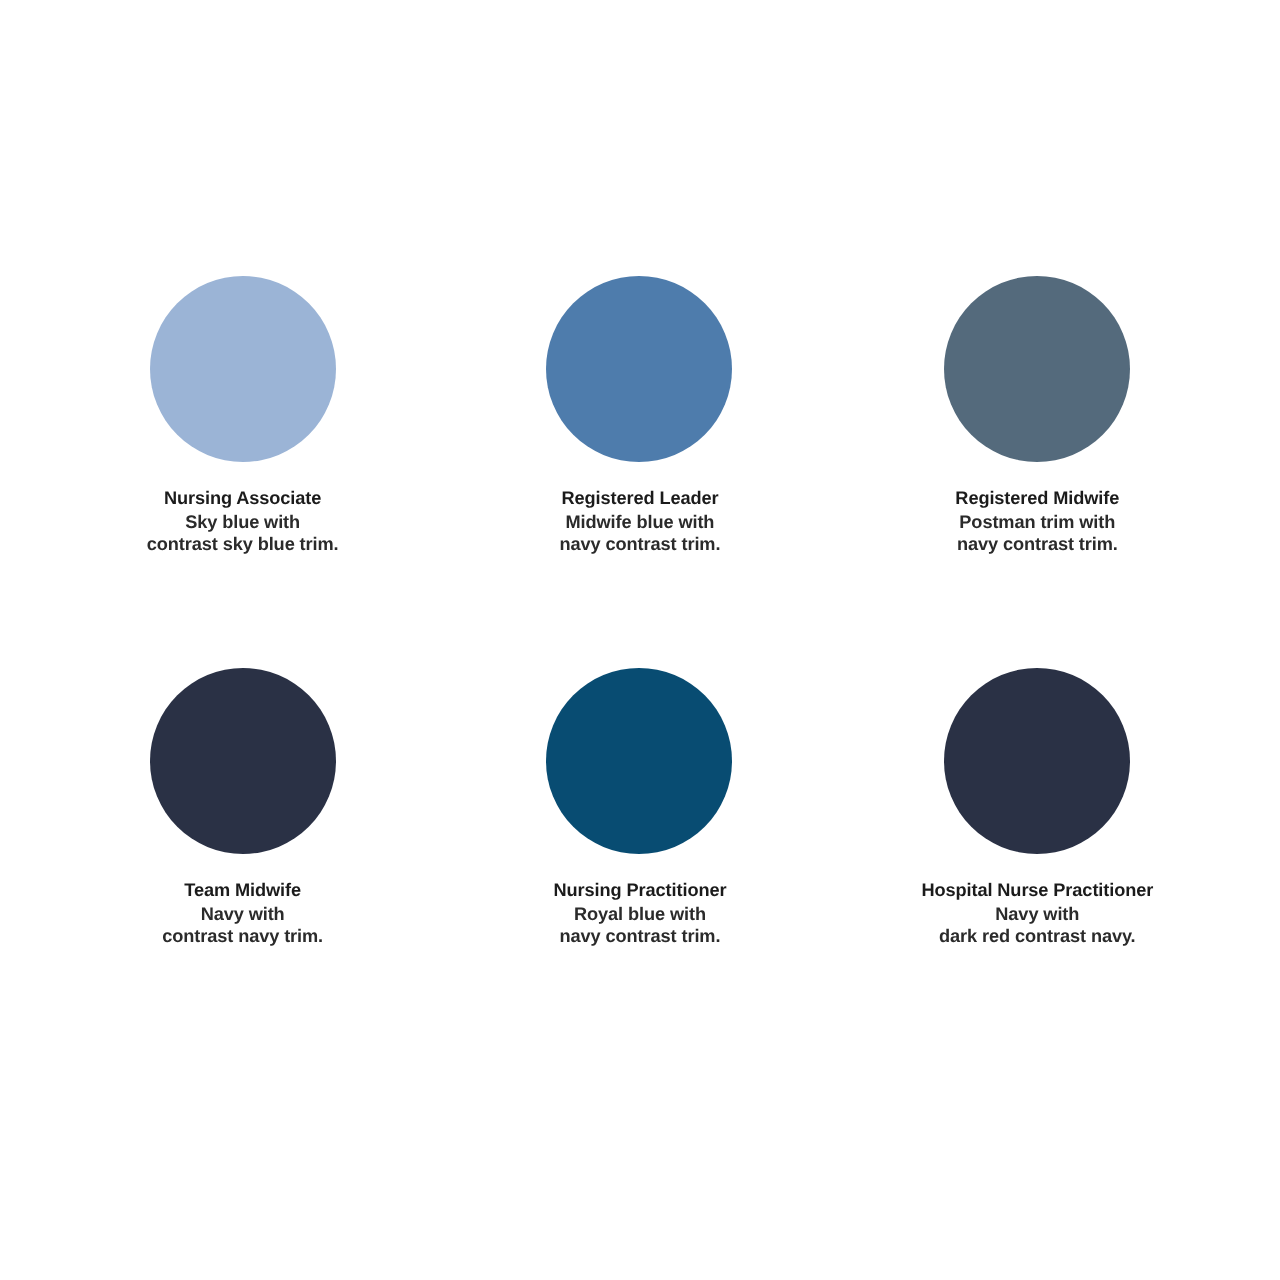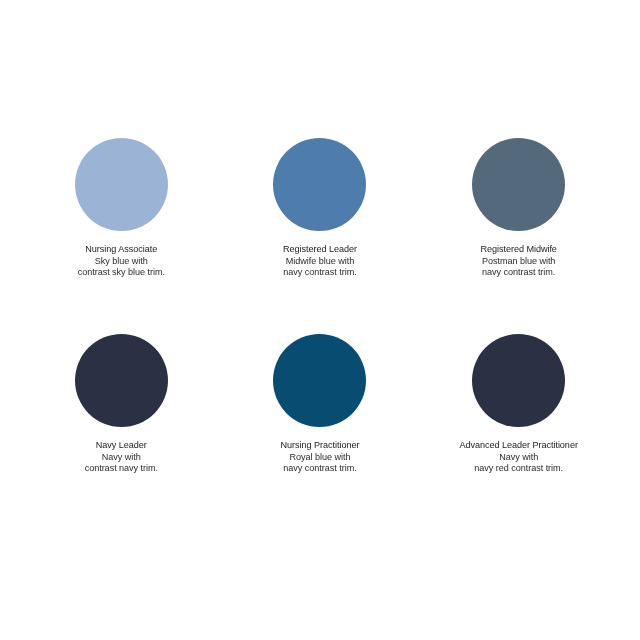--- a/index.html
+++ b/index.html
@@ -48,7 +48,7 @@
   }
   .swatch-role {
     font-size: 9.1px;
-    font-weight: normal;
+    font-weight: bold;
     color: #1b1b1b;
     letter-spacing: -0.05px;
     display: block;

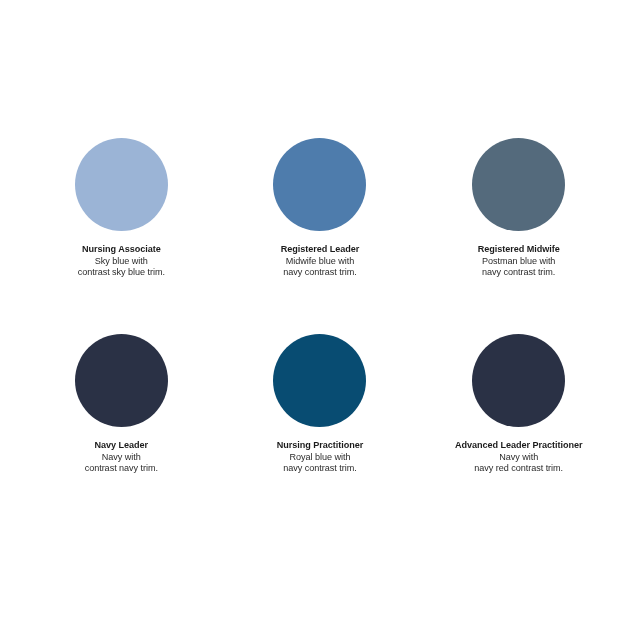--- a/index.html
+++ b/index.html
@@ -56,7 +56,7 @@
   }
   .swatch-desc-line {
     font-size: 9.1px;
-    font-weight: normal;
+    font-weight: bold;
     color: #2b2b2b;
     letter-spacing: -0.05px;
     display: block;

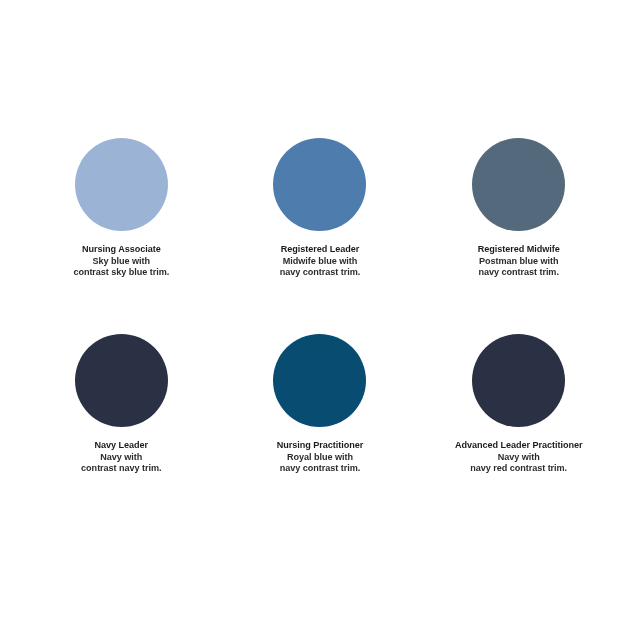--- a/index.html
+++ b/index.html
@@ -91,7 +91,7 @@
     <div class="swatch-disc" style="background-color: rgb(84, 106, 124);"></div>
     <div class="swatch-text">
       <span class="swatch-role">Registered Midwife</span>
-      <span class="swatch-desc-line">Postman blue with</span>
+      <span class="swatch-desc-line">Postman trim with</span>
       <span class="swatch-desc-line">navy contrast trim.</span>
     </div>
   </div>

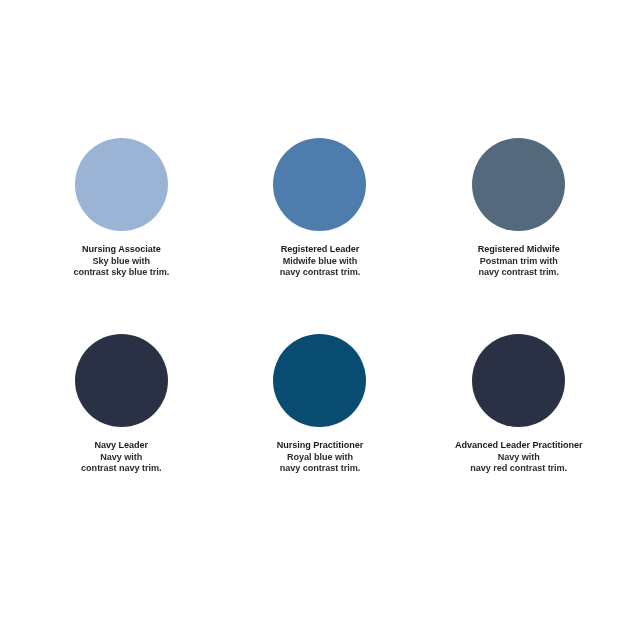--- a/index.html
+++ b/index.html
@@ -99,7 +99,7 @@
   <div class="swatch-cell">
     <div class="swatch-disc" style="background-color: rgb(42, 49, 69);"></div>
     <div class="swatch-text">
-      <span class="swatch-role">Navy Leader</span>
+      <span class="swatch-role">Team Midwife</span>
       <span class="swatch-desc-line">Navy with</span>
       <span class="swatch-desc-line">contrast navy trim.</span>
     </div>

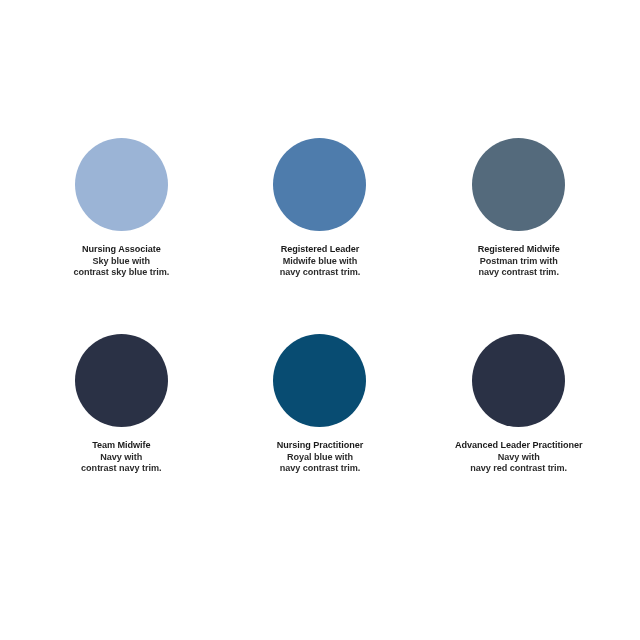--- a/index.html
+++ b/index.html
@@ -117,7 +117,7 @@
   <div class="swatch-cell">
     <div class="swatch-disc" style="background-color: rgb(42, 49, 69);"></div>
     <div class="swatch-text">
-      <span class="swatch-role">Advanced Leader Practitioner</span>
+      <span class="swatch-role">Hospital Nurse Practitioner</span>
       <span class="swatch-desc-line">Navy with</span>
       <span class="swatch-desc-line">navy red contrast trim.</span>
     </div>

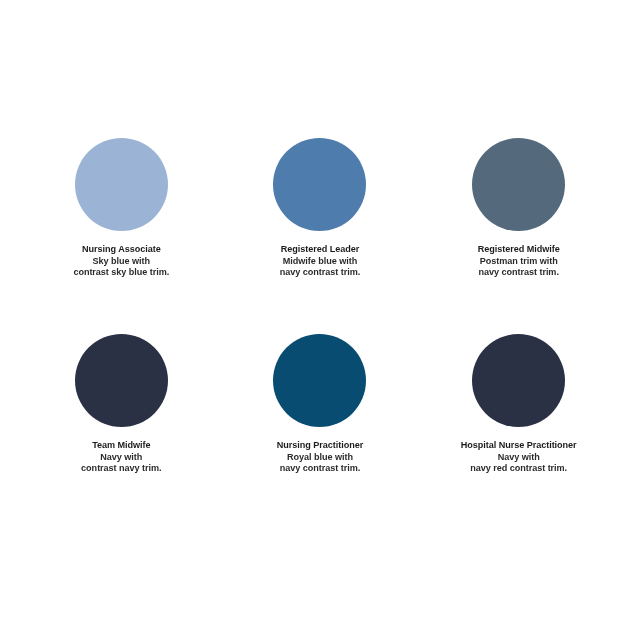--- a/index.html
+++ b/index.html
@@ -119,7 +119,7 @@
     <div class="swatch-text">
       <span class="swatch-role">Hospital Nurse Practitioner</span>
       <span class="swatch-desc-line">Navy with</span>
-      <span class="swatch-desc-line">navy red contrast trim.</span>
+      <span class="swatch-desc-line">dark red contrast navy.</span>
     </div>
   </div>
 

